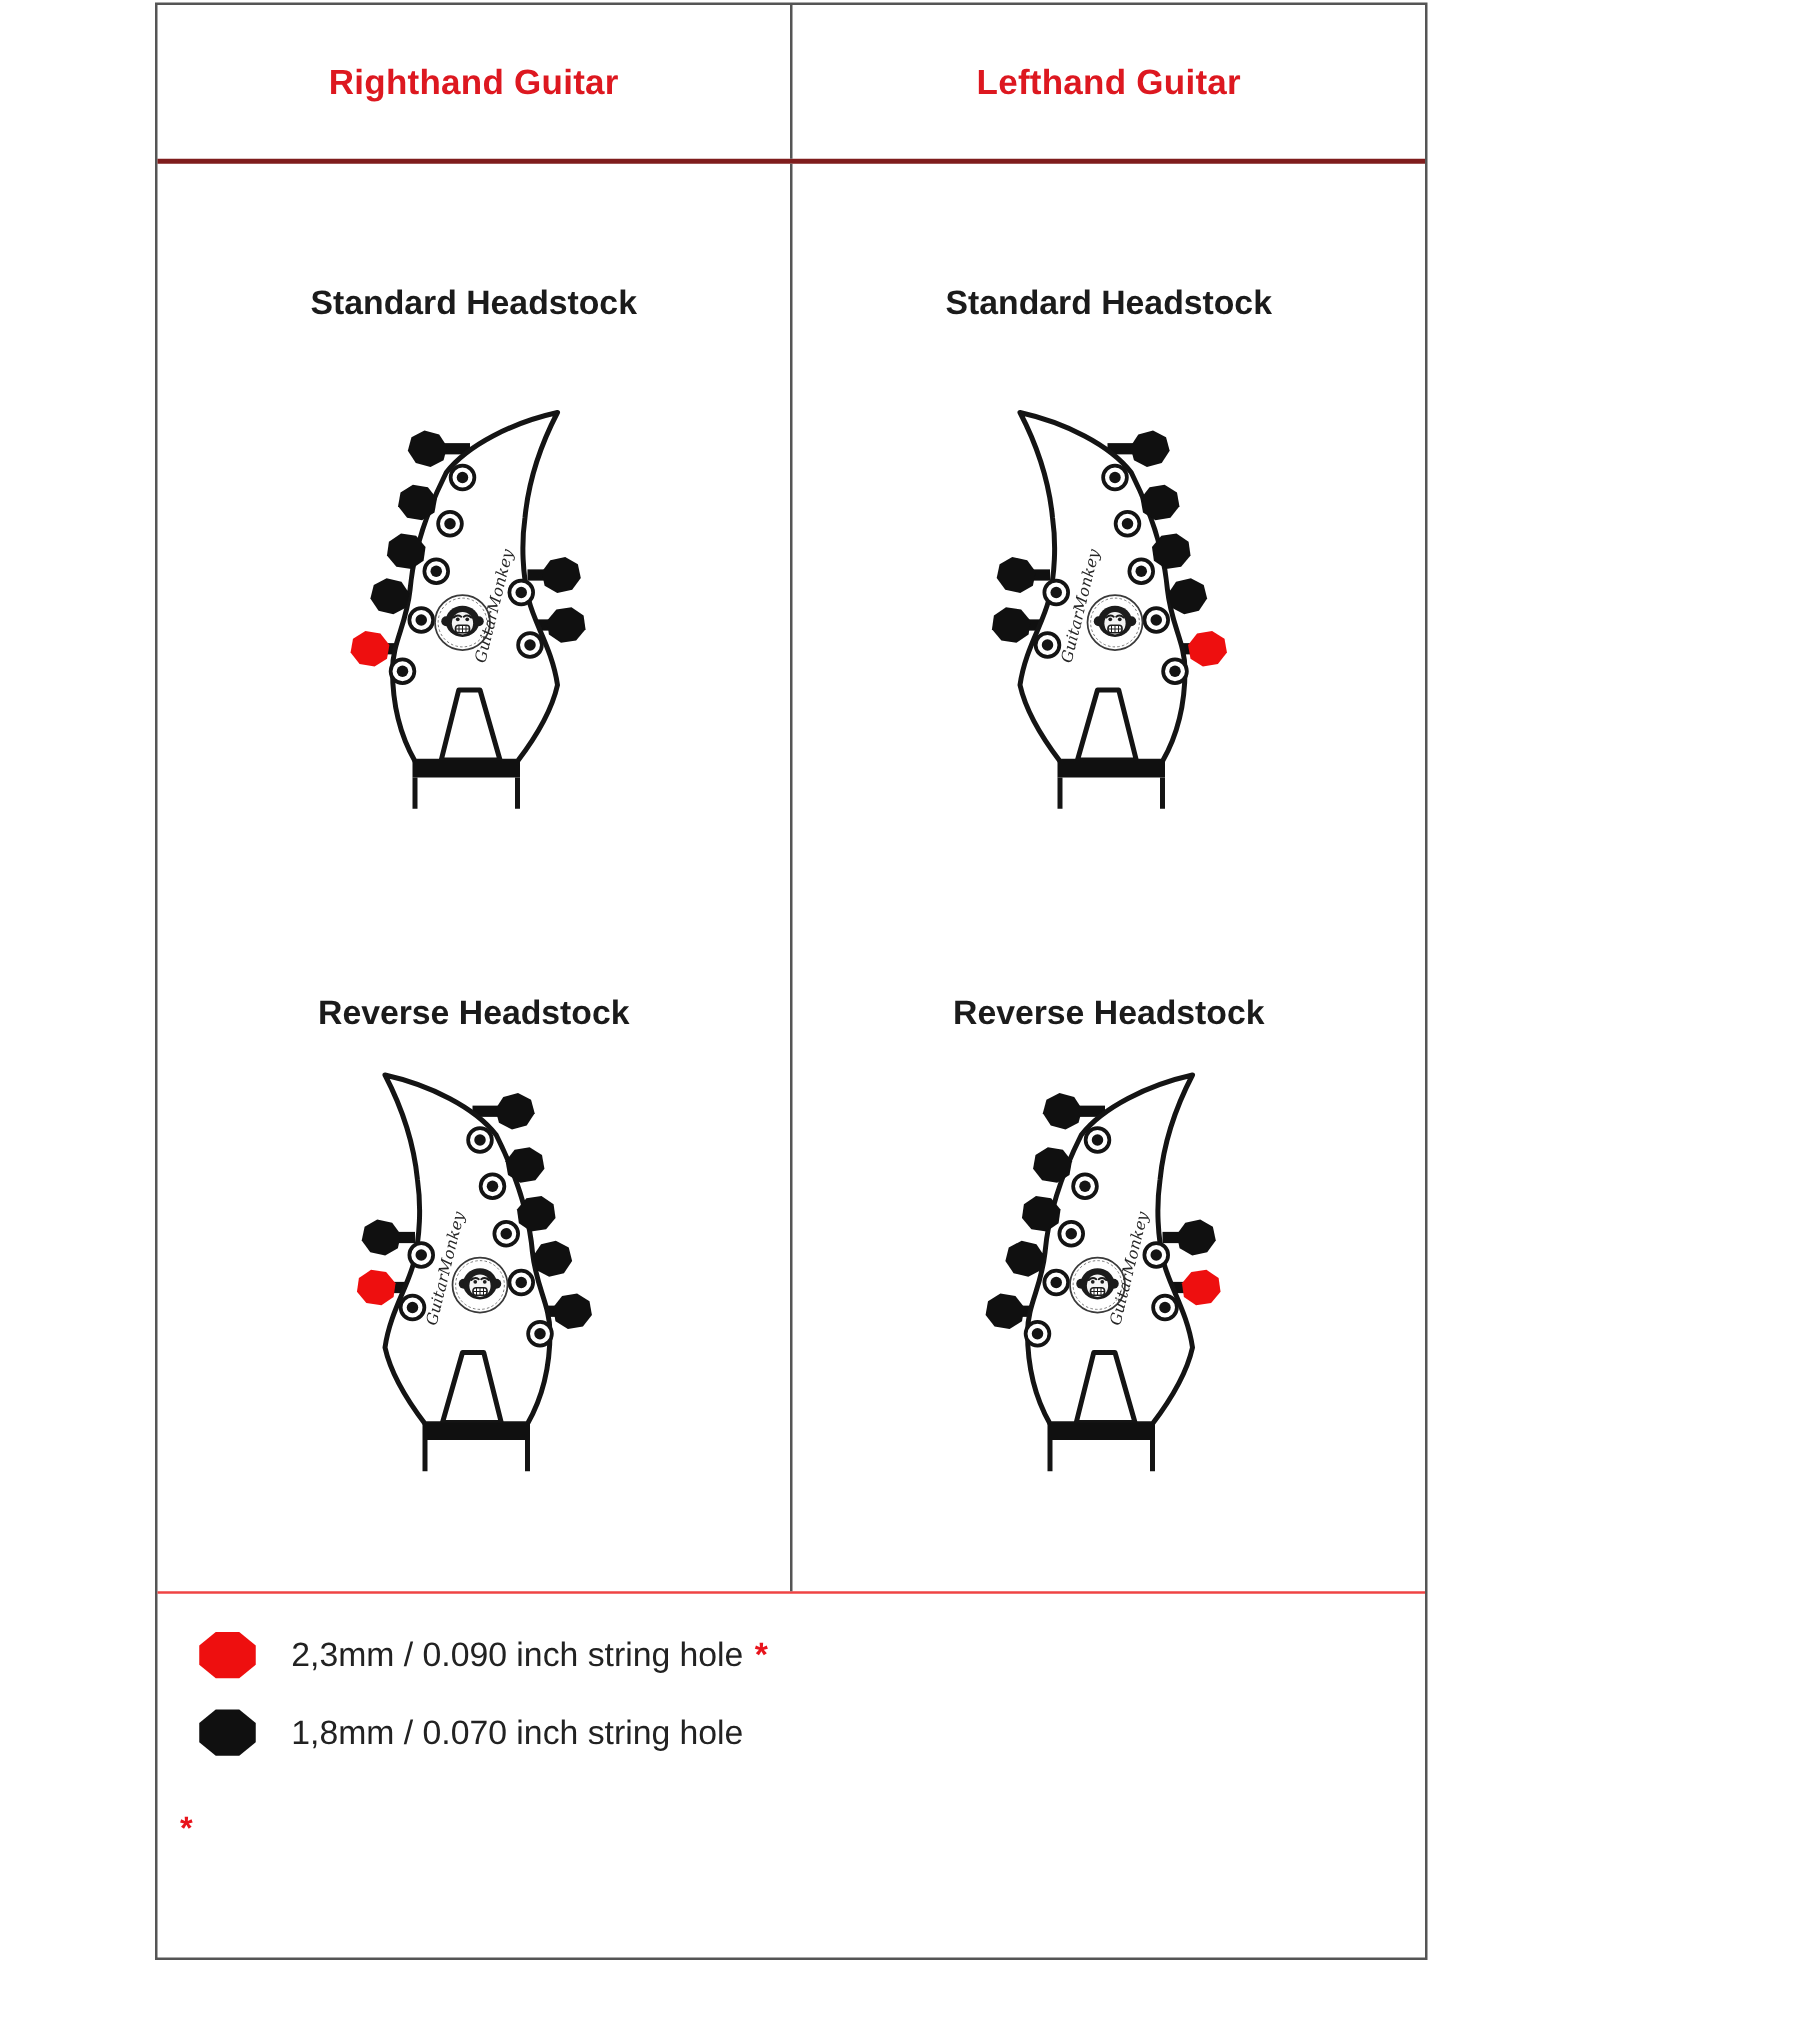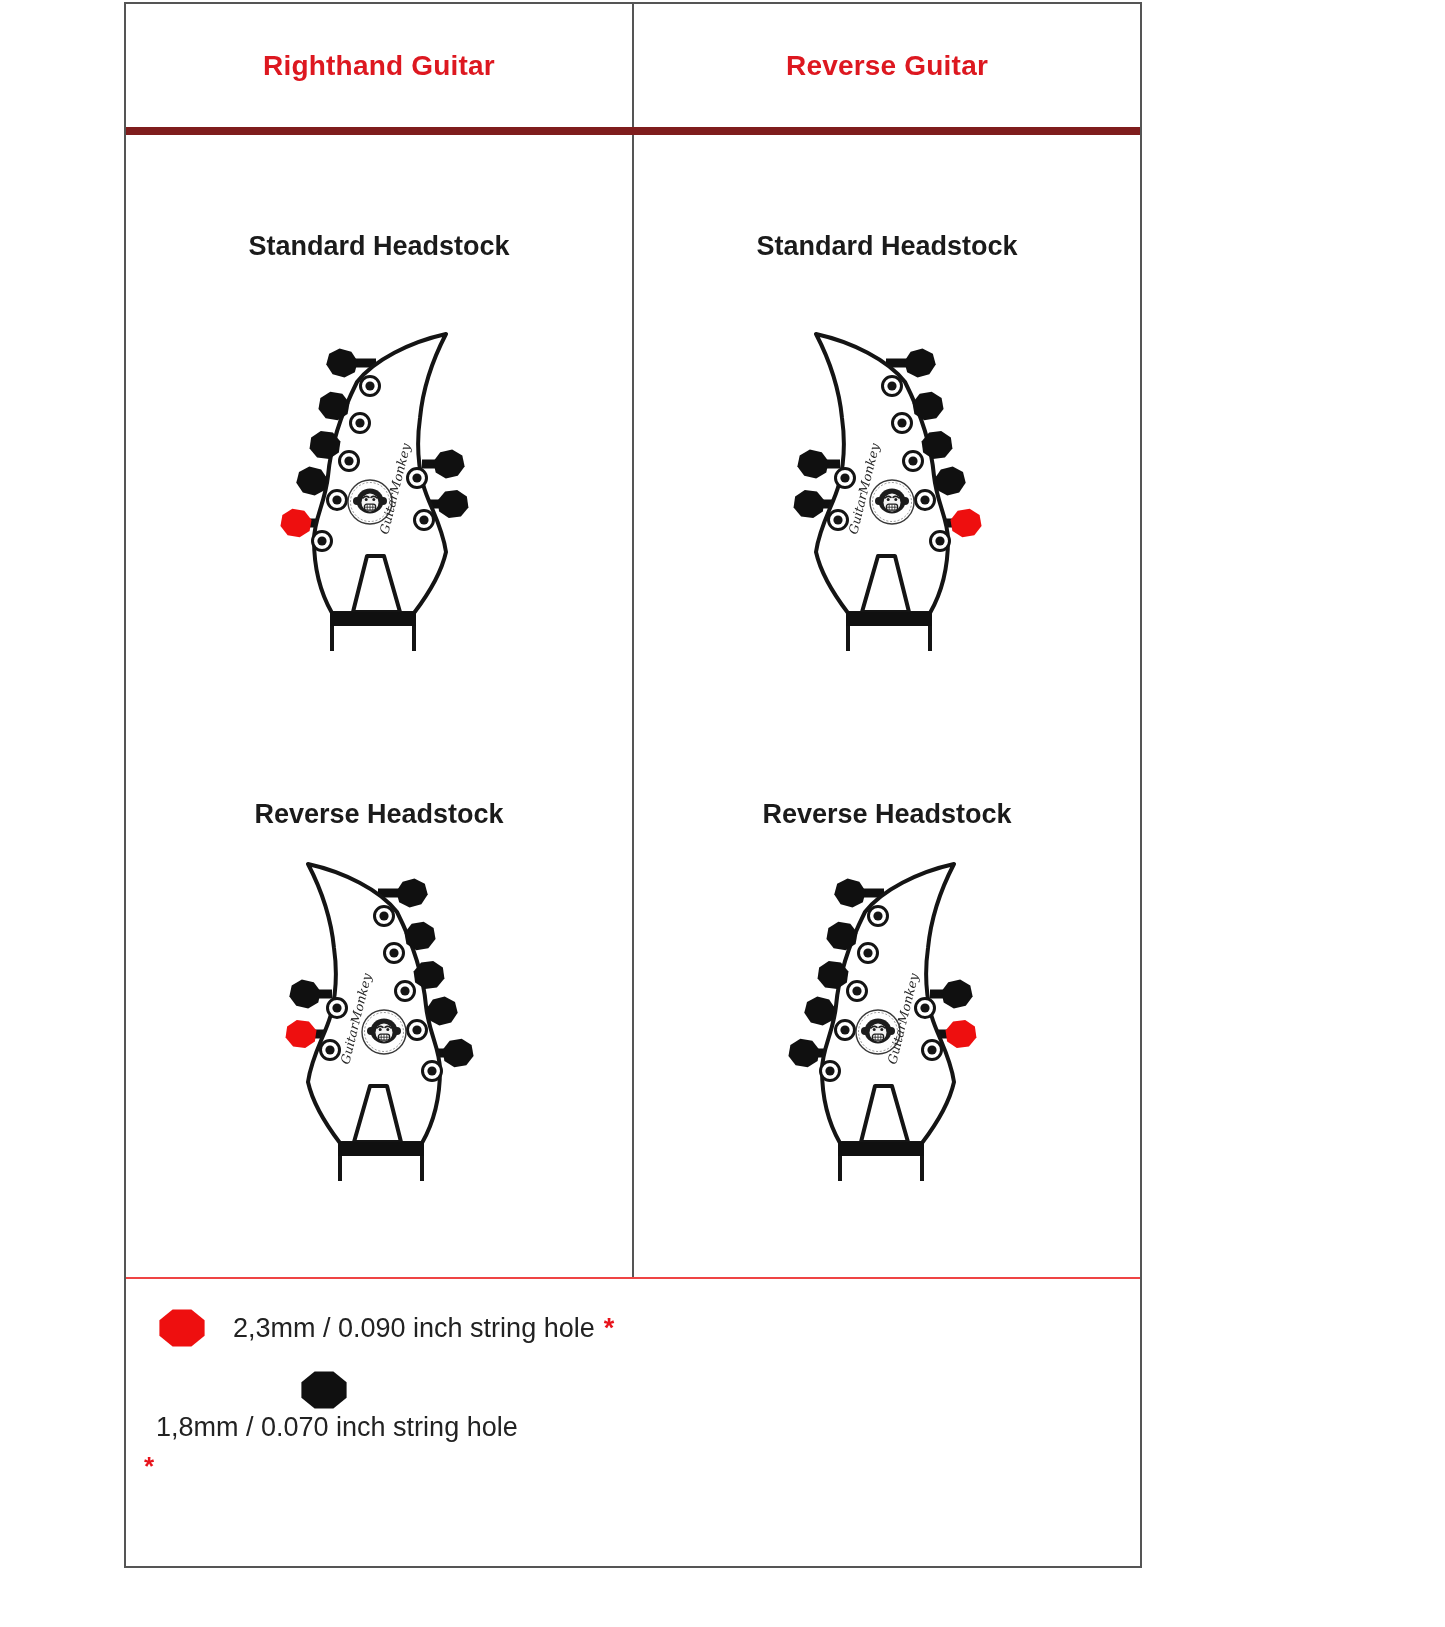--- a/index.html
+++ b/index.html
@@ -7,7 +7,7 @@
         font-family:"Liberation Sans","DejaVu Sans",sans-serif;color:#1d1d1d;}
   .sheet{position:absolute;left:124px;top:2px;width:1014px;height:1562px;border:2px solid #555;}
   .row{display:flex;}
-  .header-row{height:123px;border-bottom:8px solid #7f1d1d;justify-content:center;}
+  .header-row{height:123px;border-bottom:4px solid #7f1d1d;justify-content:center;}
   .header-cell{flex:1 1 0;display:flex;align-items:center;justify-content:center;}
   .header-cell.first{border-right:2px solid #555;}
   .header-label{font-size:28px;font-weight:bold;color:#dd1820;letter-spacing:0.2px;}

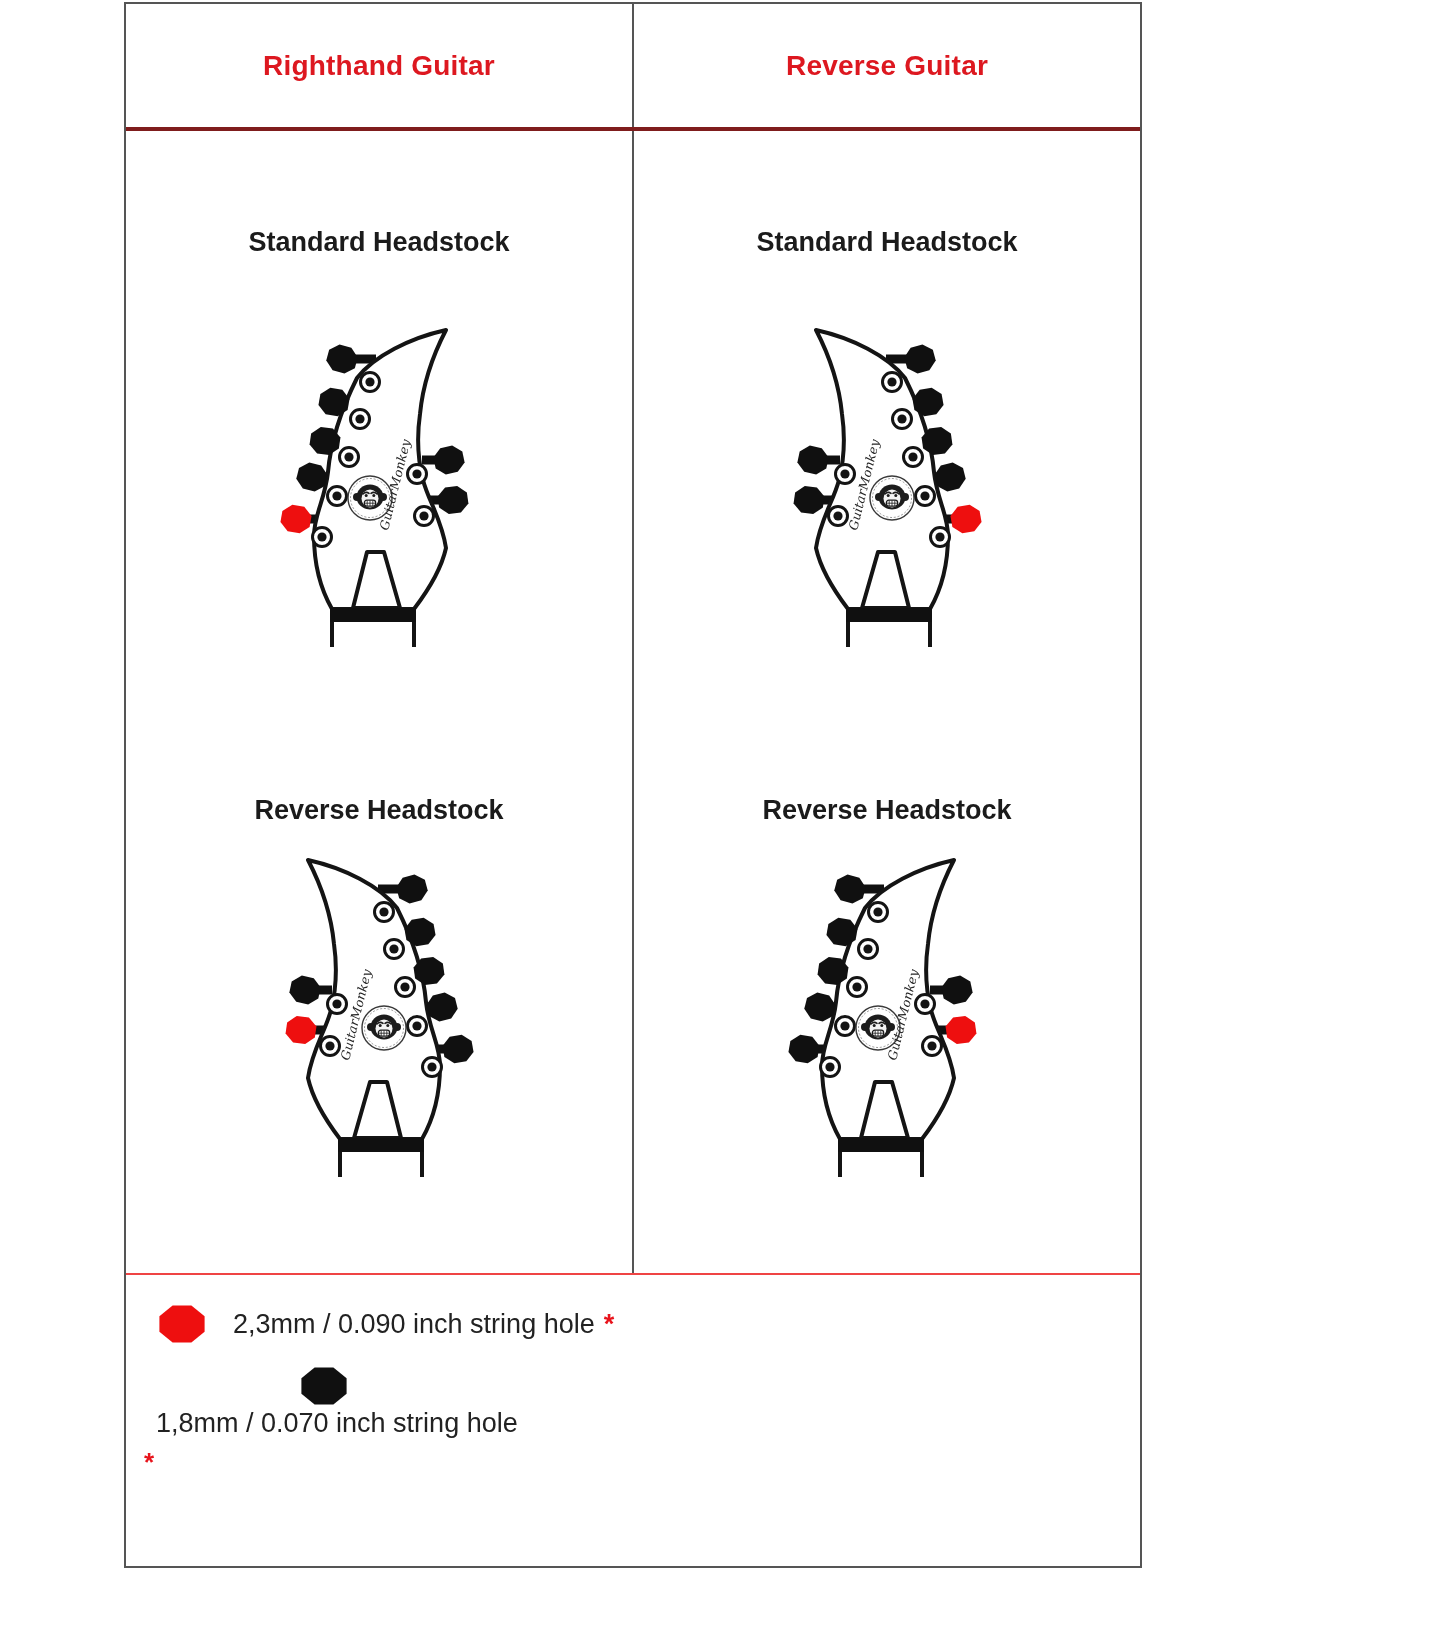--- a/index.html
+++ b/index.html
@@ -128,7 +128,7 @@
         <span class="header-label">Righthand Guitar</span>
       </div>
       <div class="header-cell">
-        <span class="header-label">Reverse Guitar</span>
+        <span class="header-label">Lefthand Guitar</span>
       </div>
     </div>
 

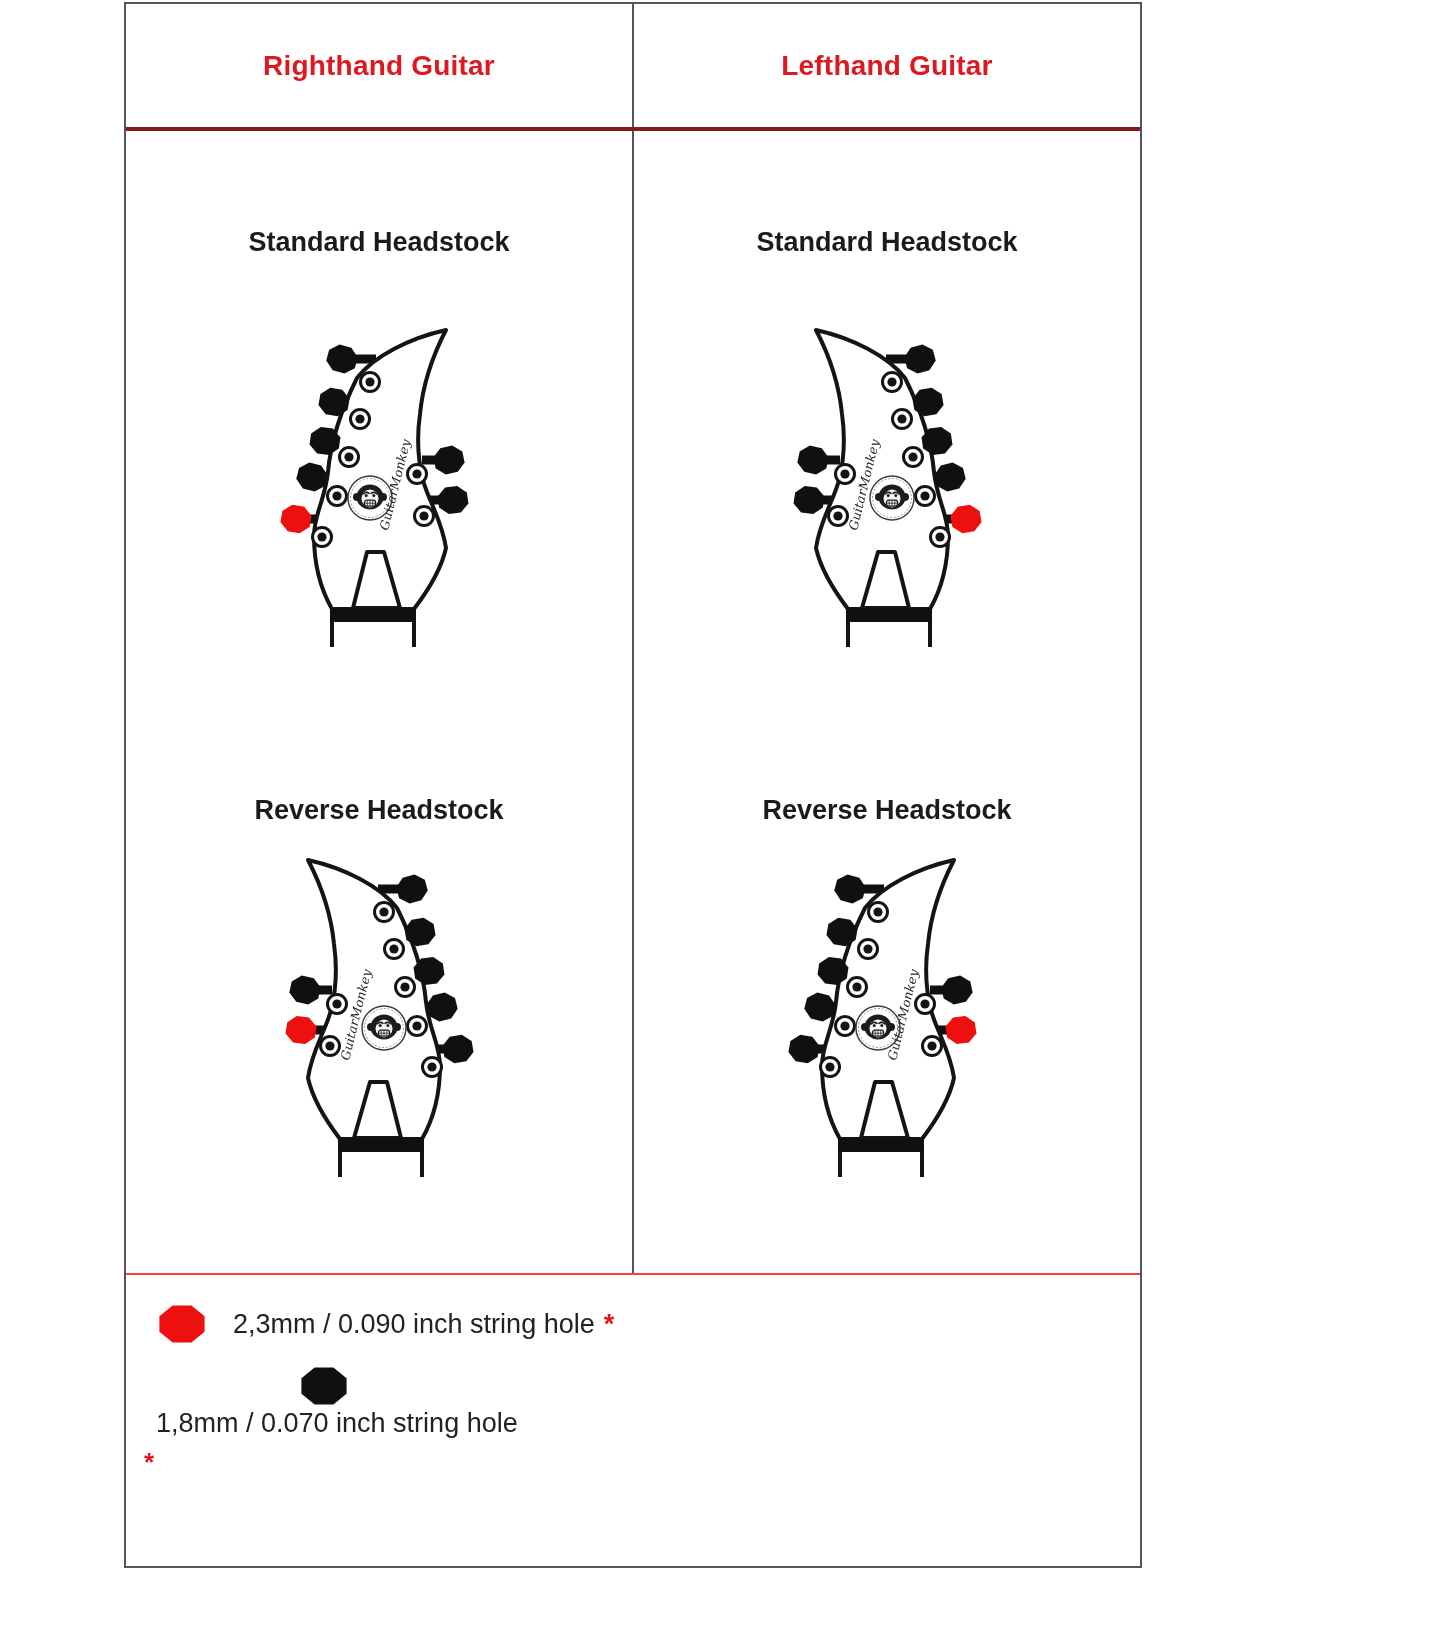--- a/index.html
+++ b/index.html
@@ -25,7 +25,7 @@
   .legend{position:relative;height:288px;padding-left:28px;}
   .legend-item{position:absolute;left:30px;display:flex;align-items:center;}
   .legend-item.li-0{top:27px;}
-  .legend-item.li-1{top:89px;flex-direction:column;}
+  .legend-item.li-1{top:89px;}
   .legend-swatch{width:52px;height:44px;margin-right:25px;}
   .legend-label{font-size:27px;color:#222;}
   .legend-star{color:#e8141c;font-weight:bold;font-size:27px;margin-left:9px;}

